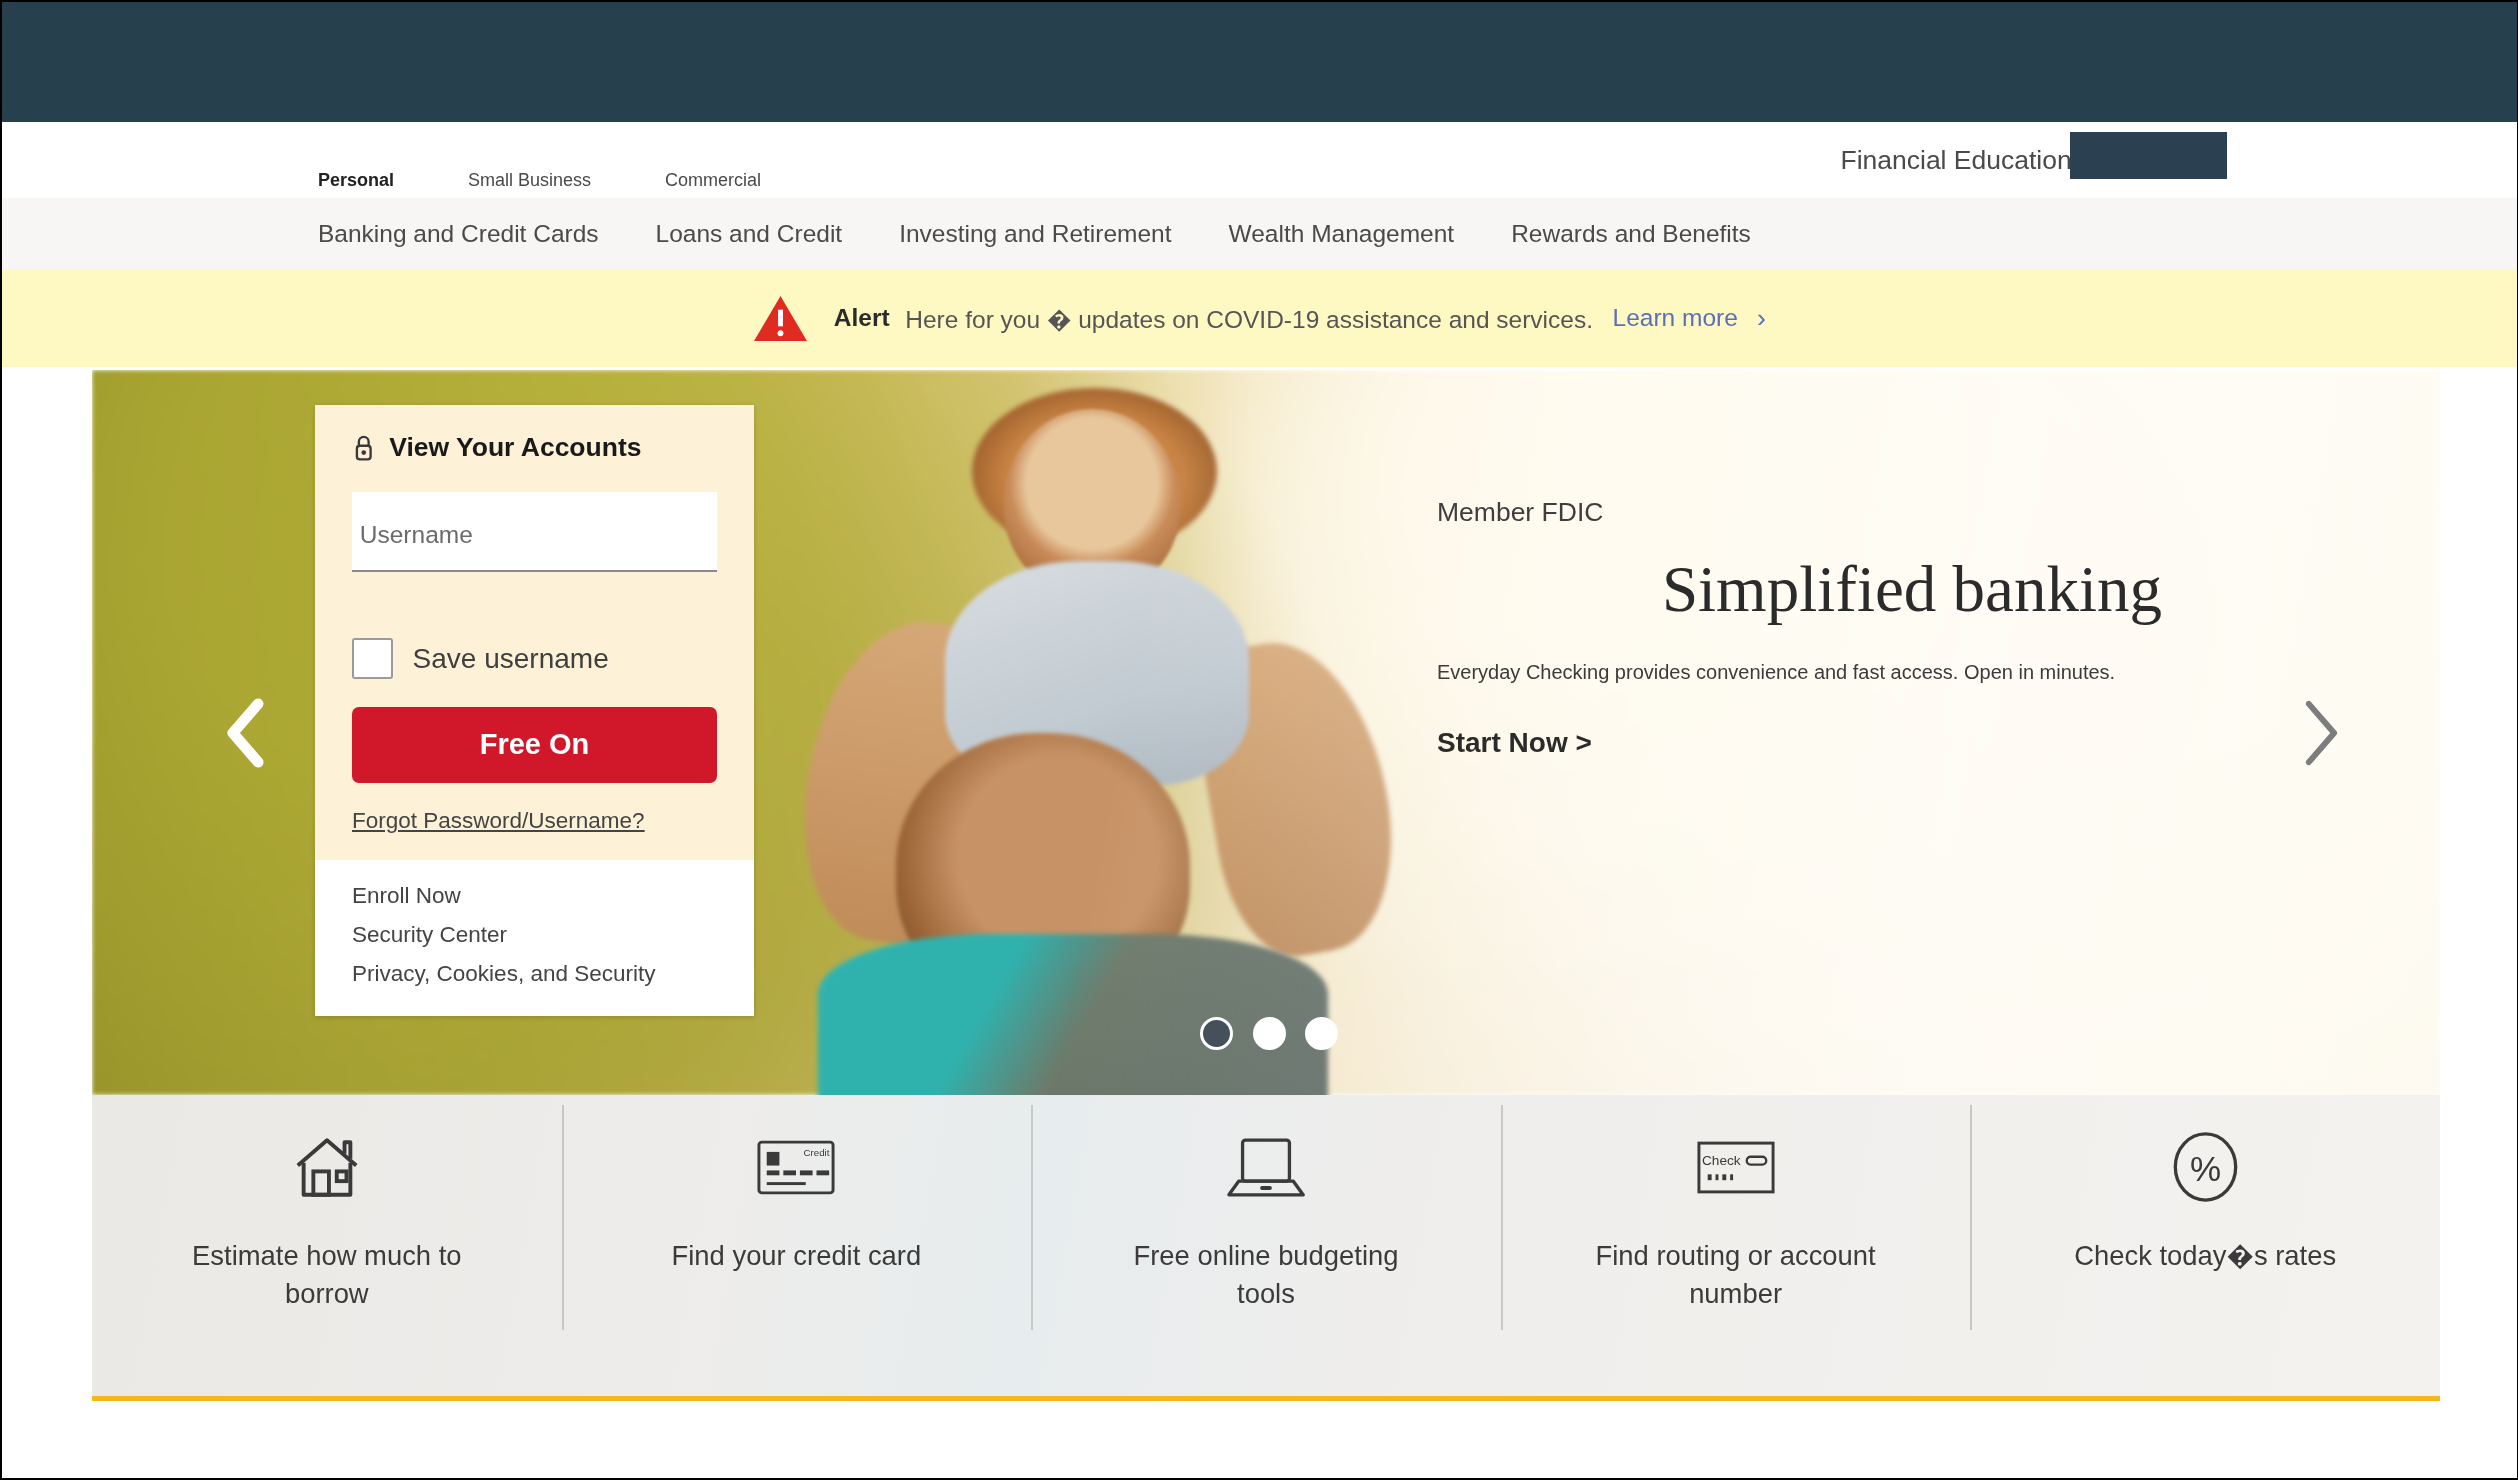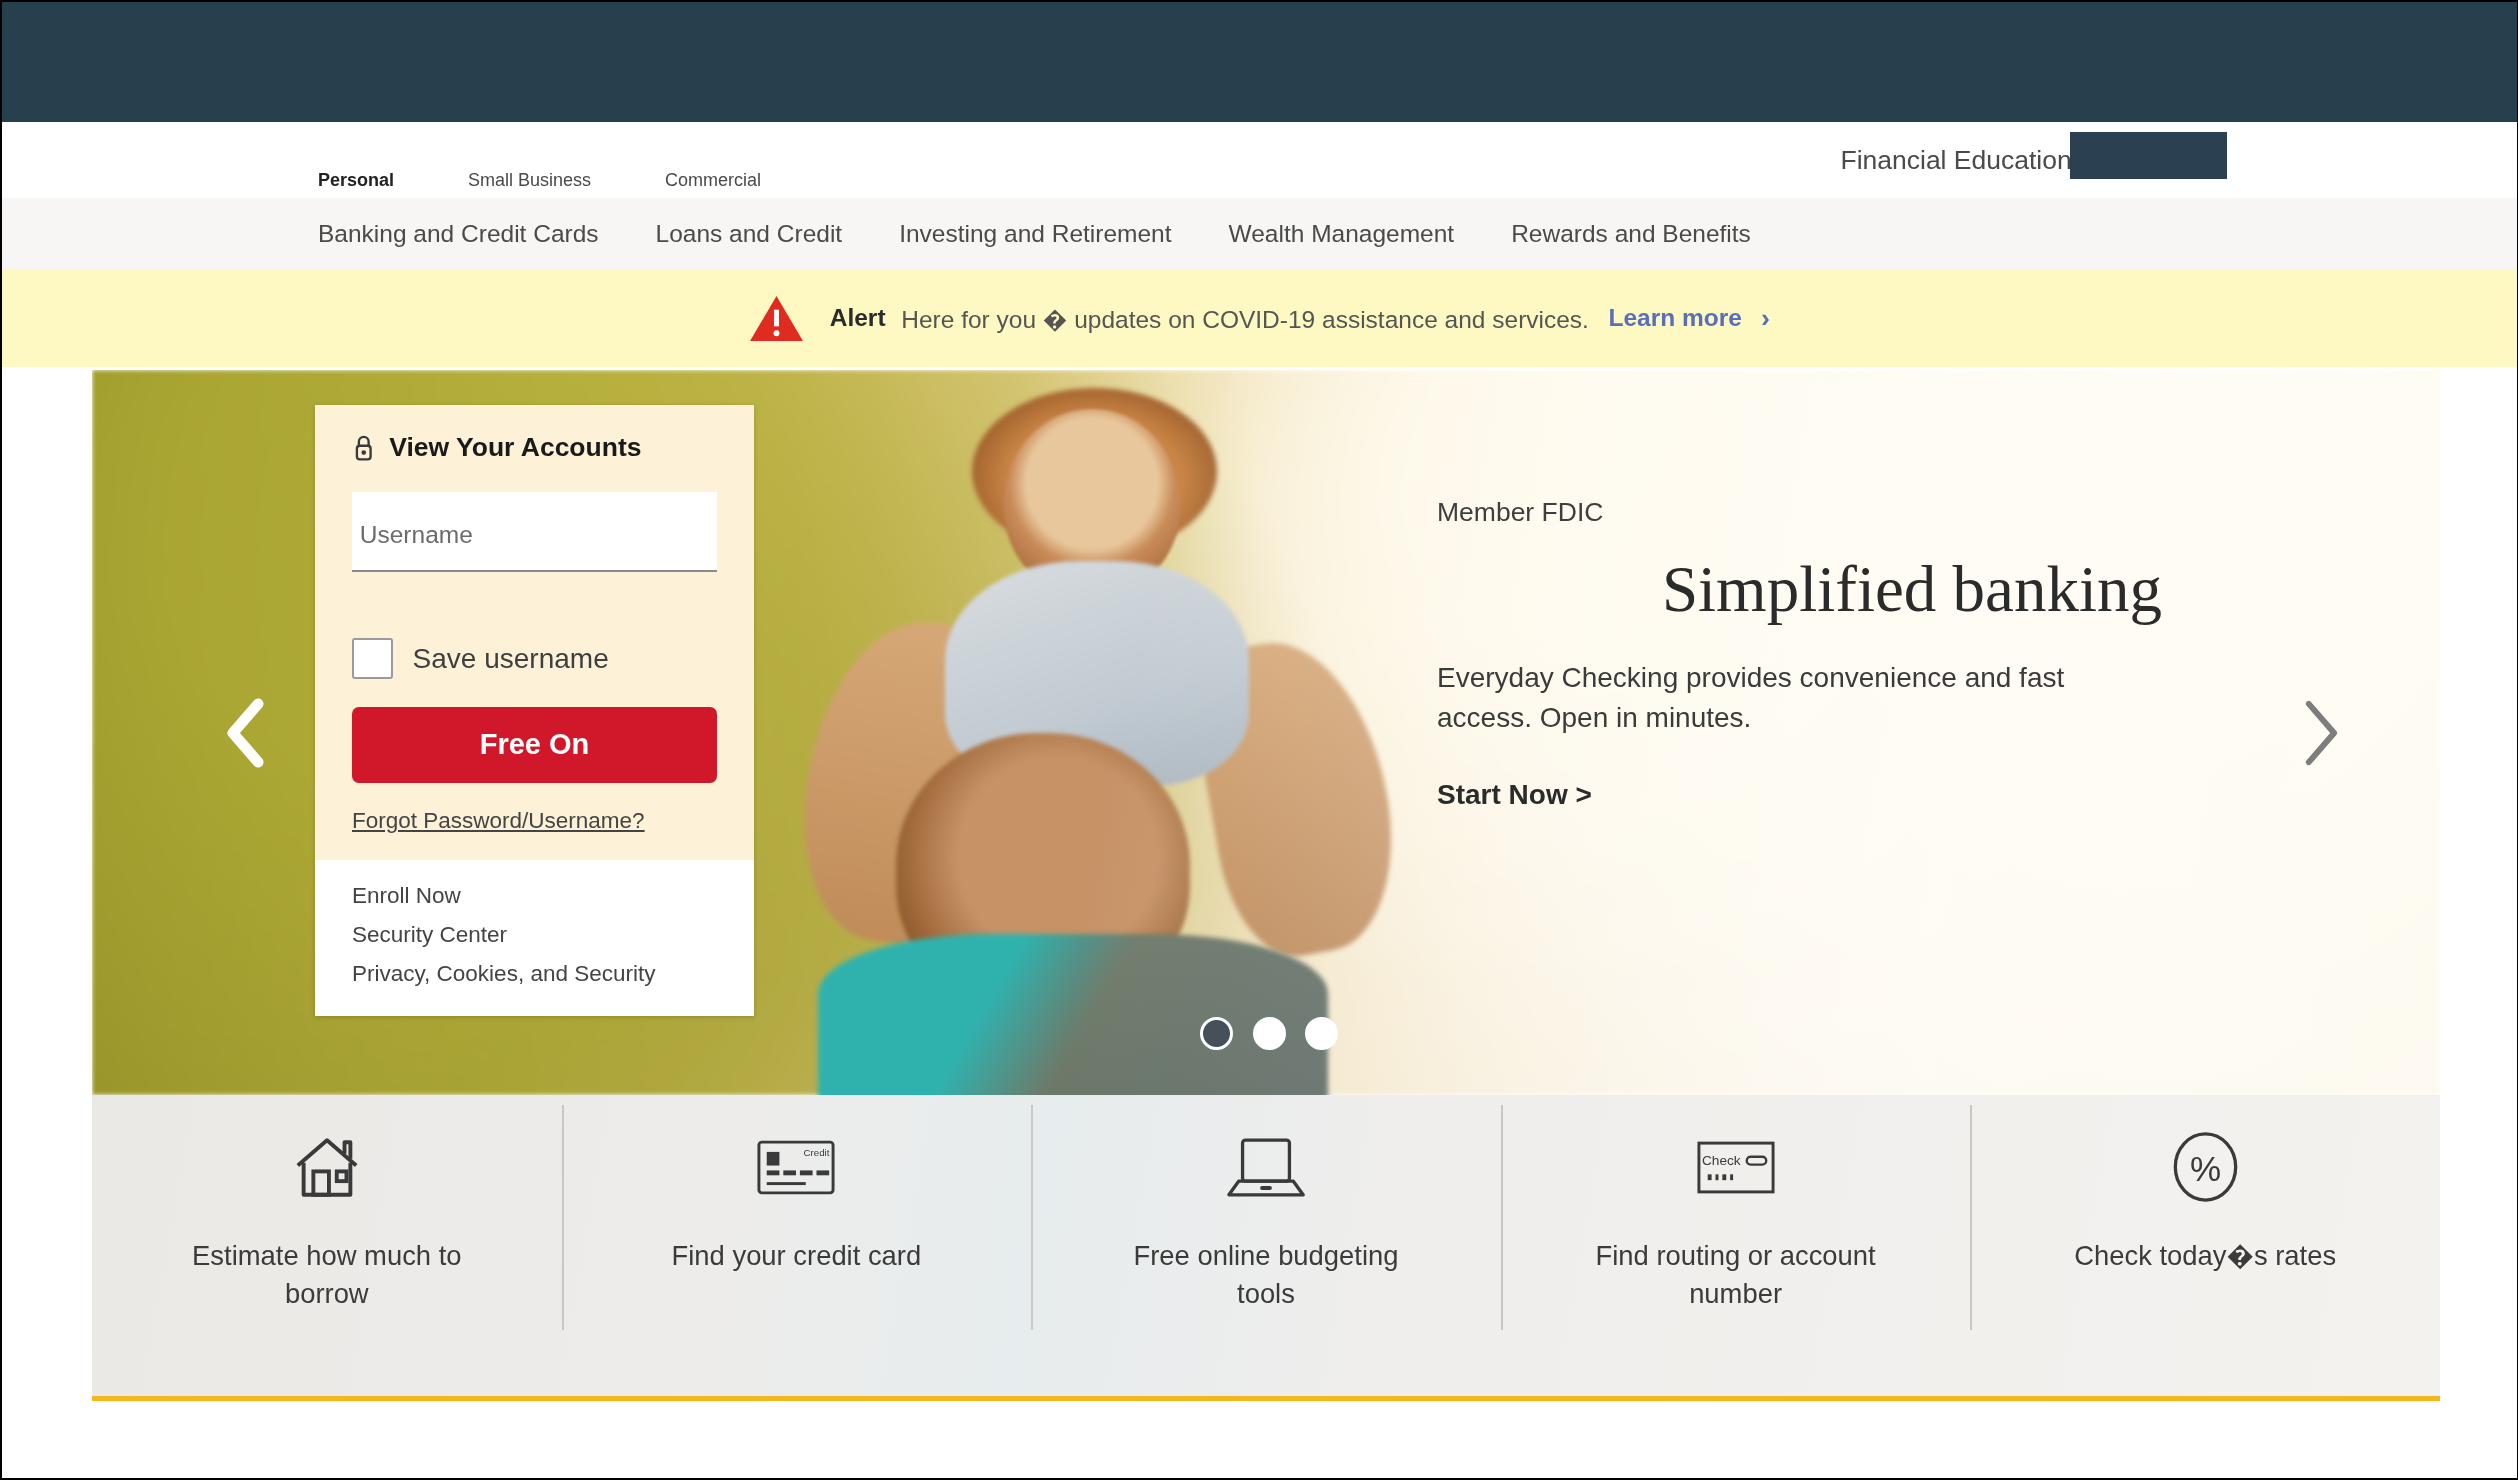--- a/index.html
+++ b/index.html
@@ -142,7 +142,7 @@
   }
   .alert-link {
     font-size: 24.5px;
-    font-weight: bold;
+    font-weight: normal;
     color: #5a6fba;
     cursor: pointer;
     display: flex;

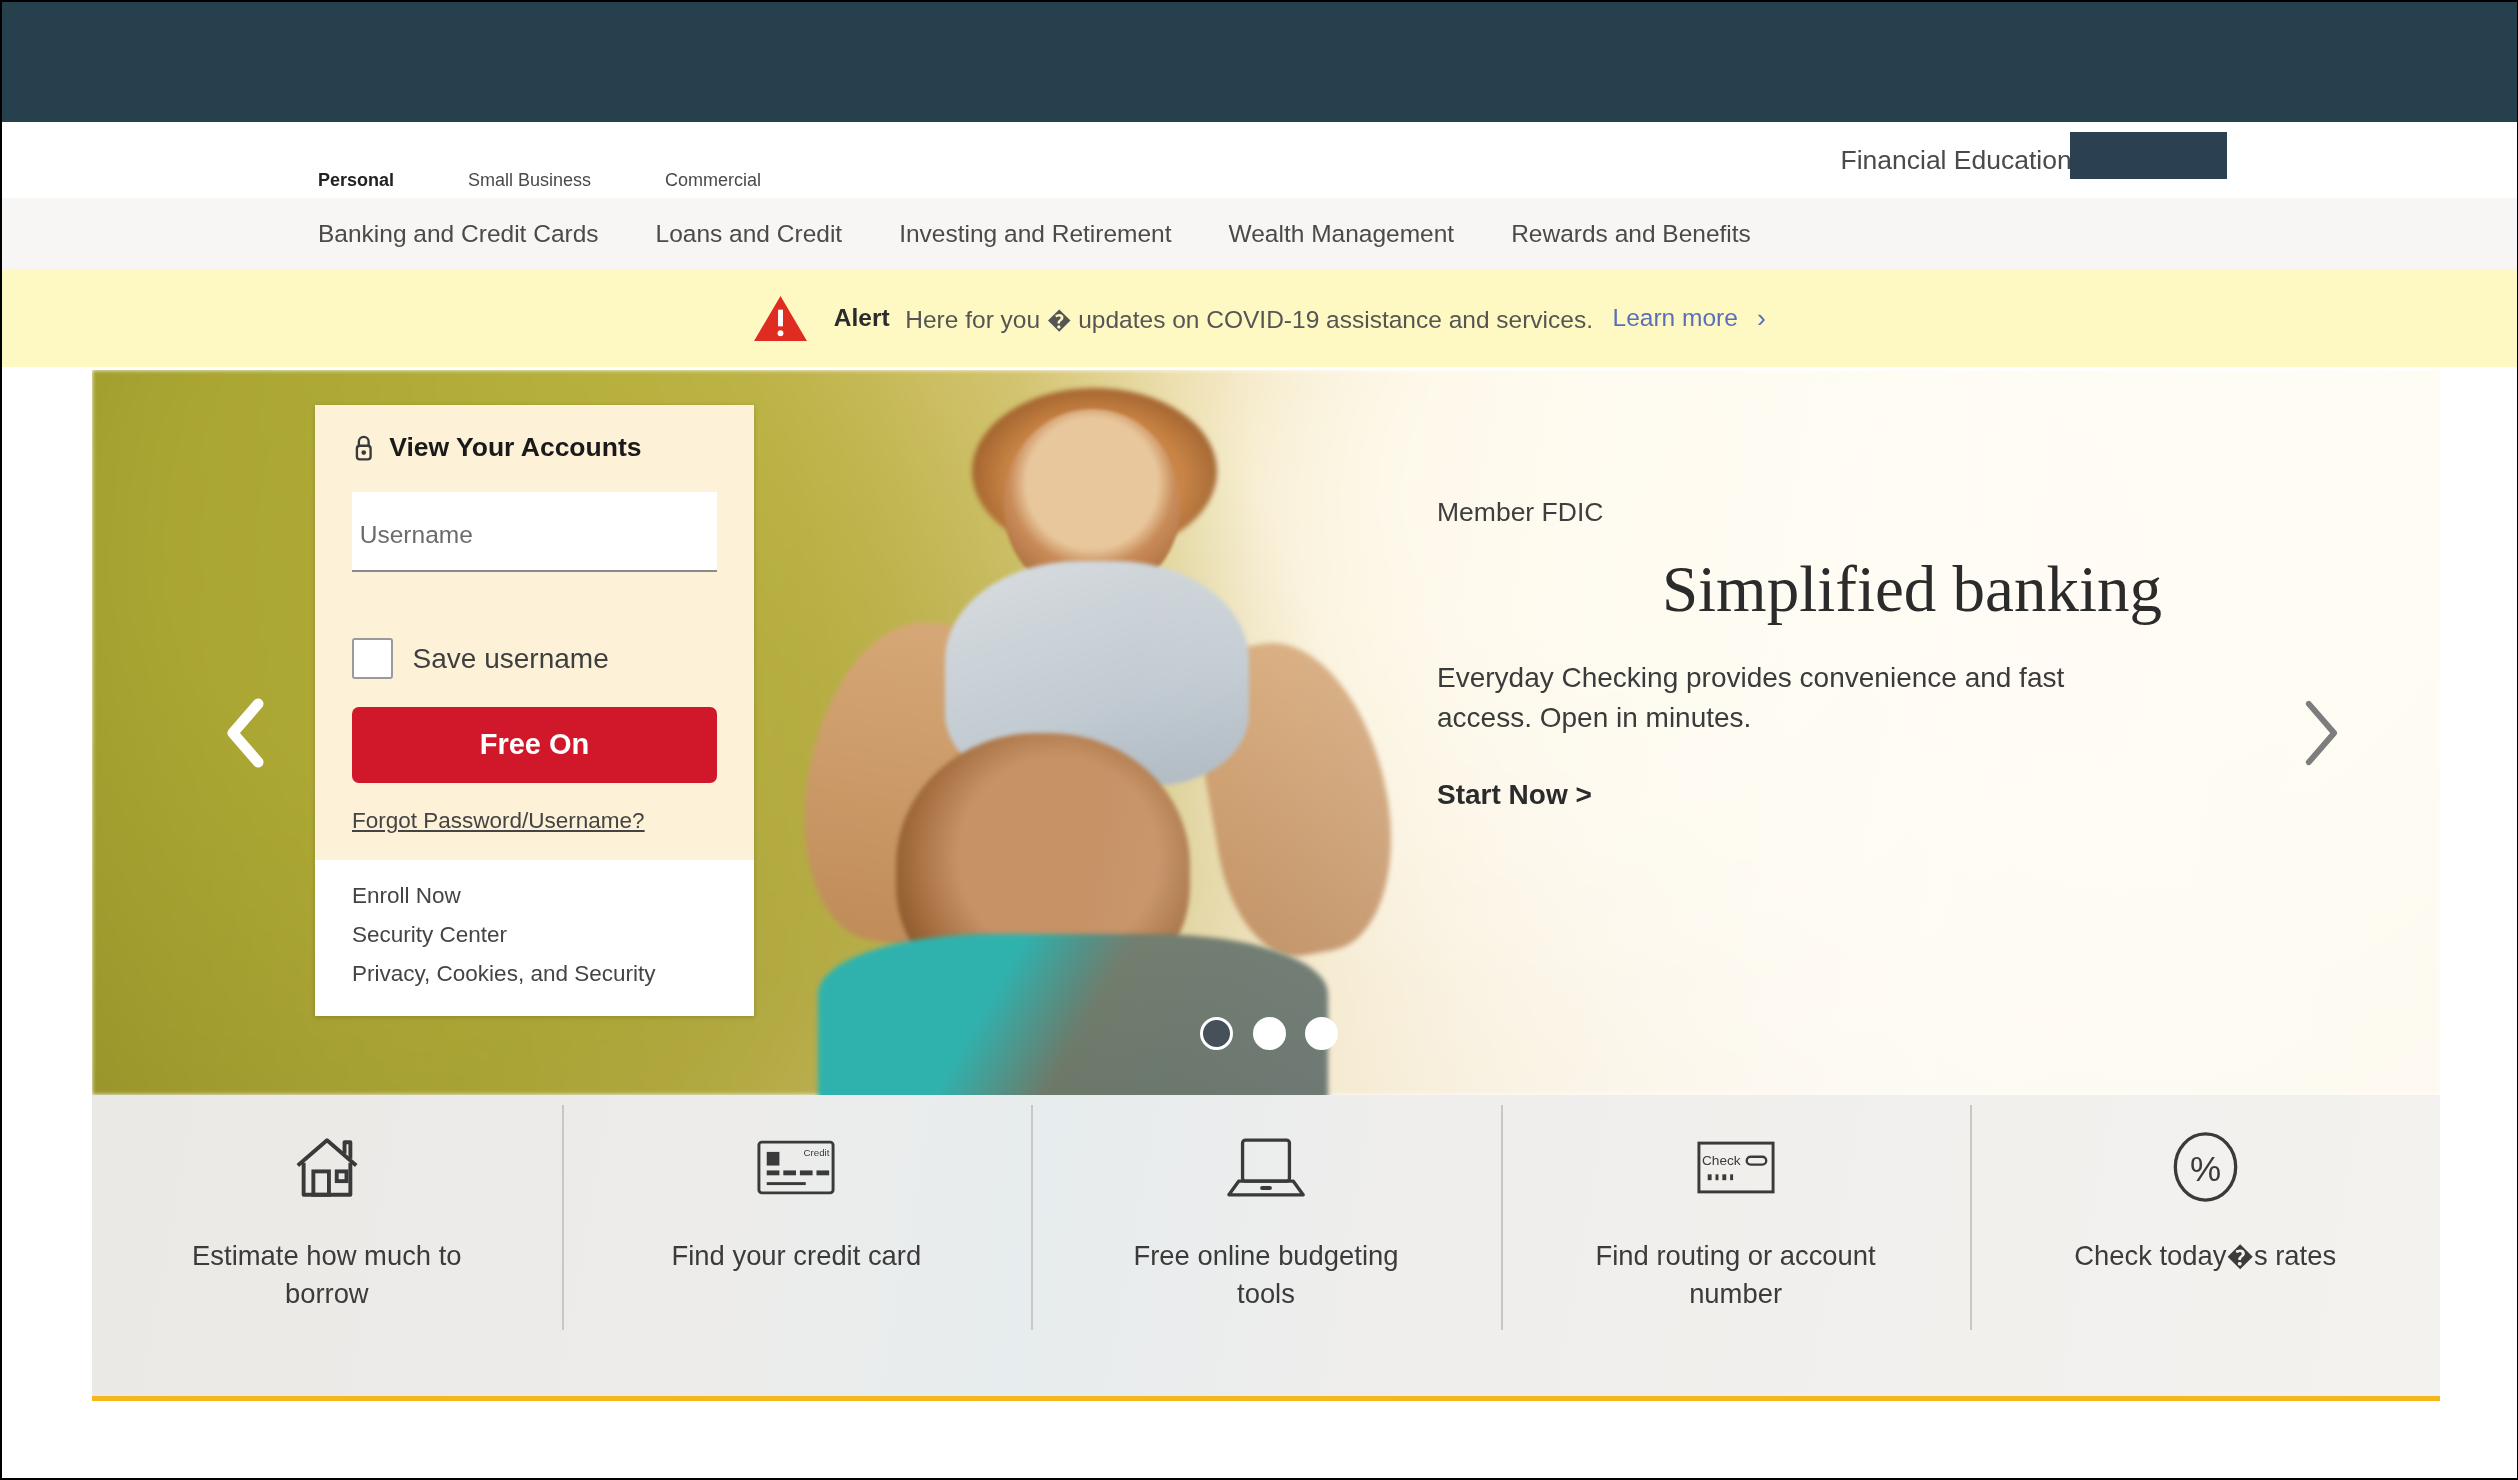--- a/index.html
+++ b/index.html
@@ -371,7 +371,7 @@
     text-align: right;
   }
   .hero-sub {
-    font-size: 28px;
+    font-size: 20px;
     color: #3b3b3b;
     line-height: 1.42;
     margin-bottom: 41px;

